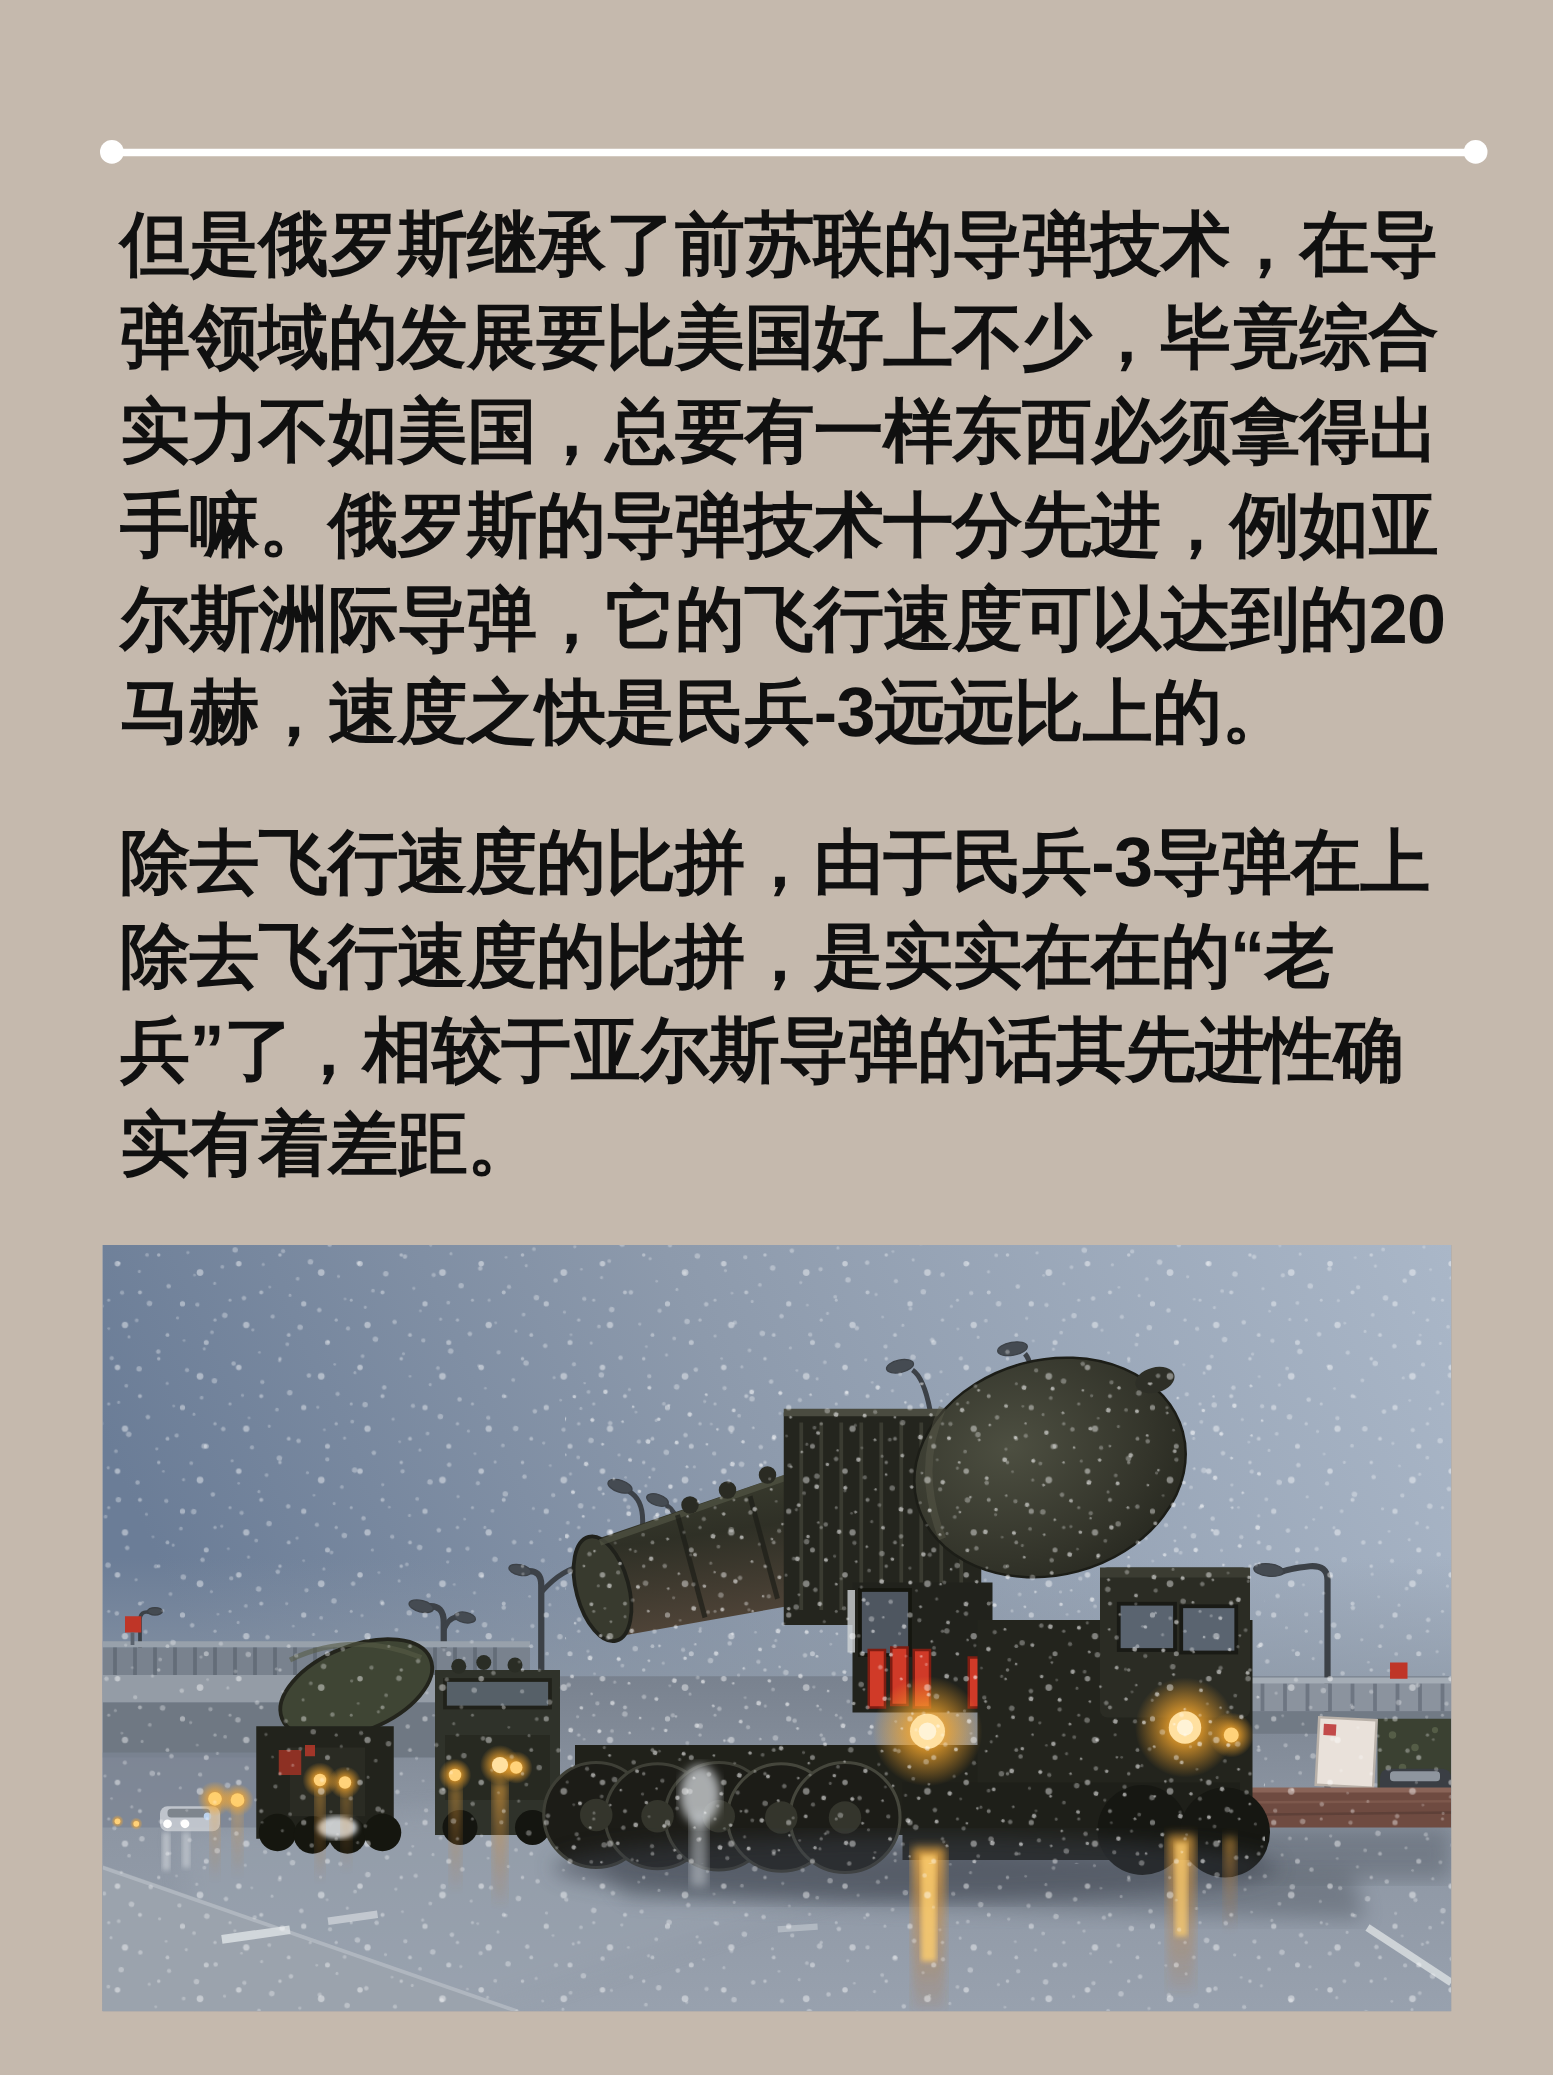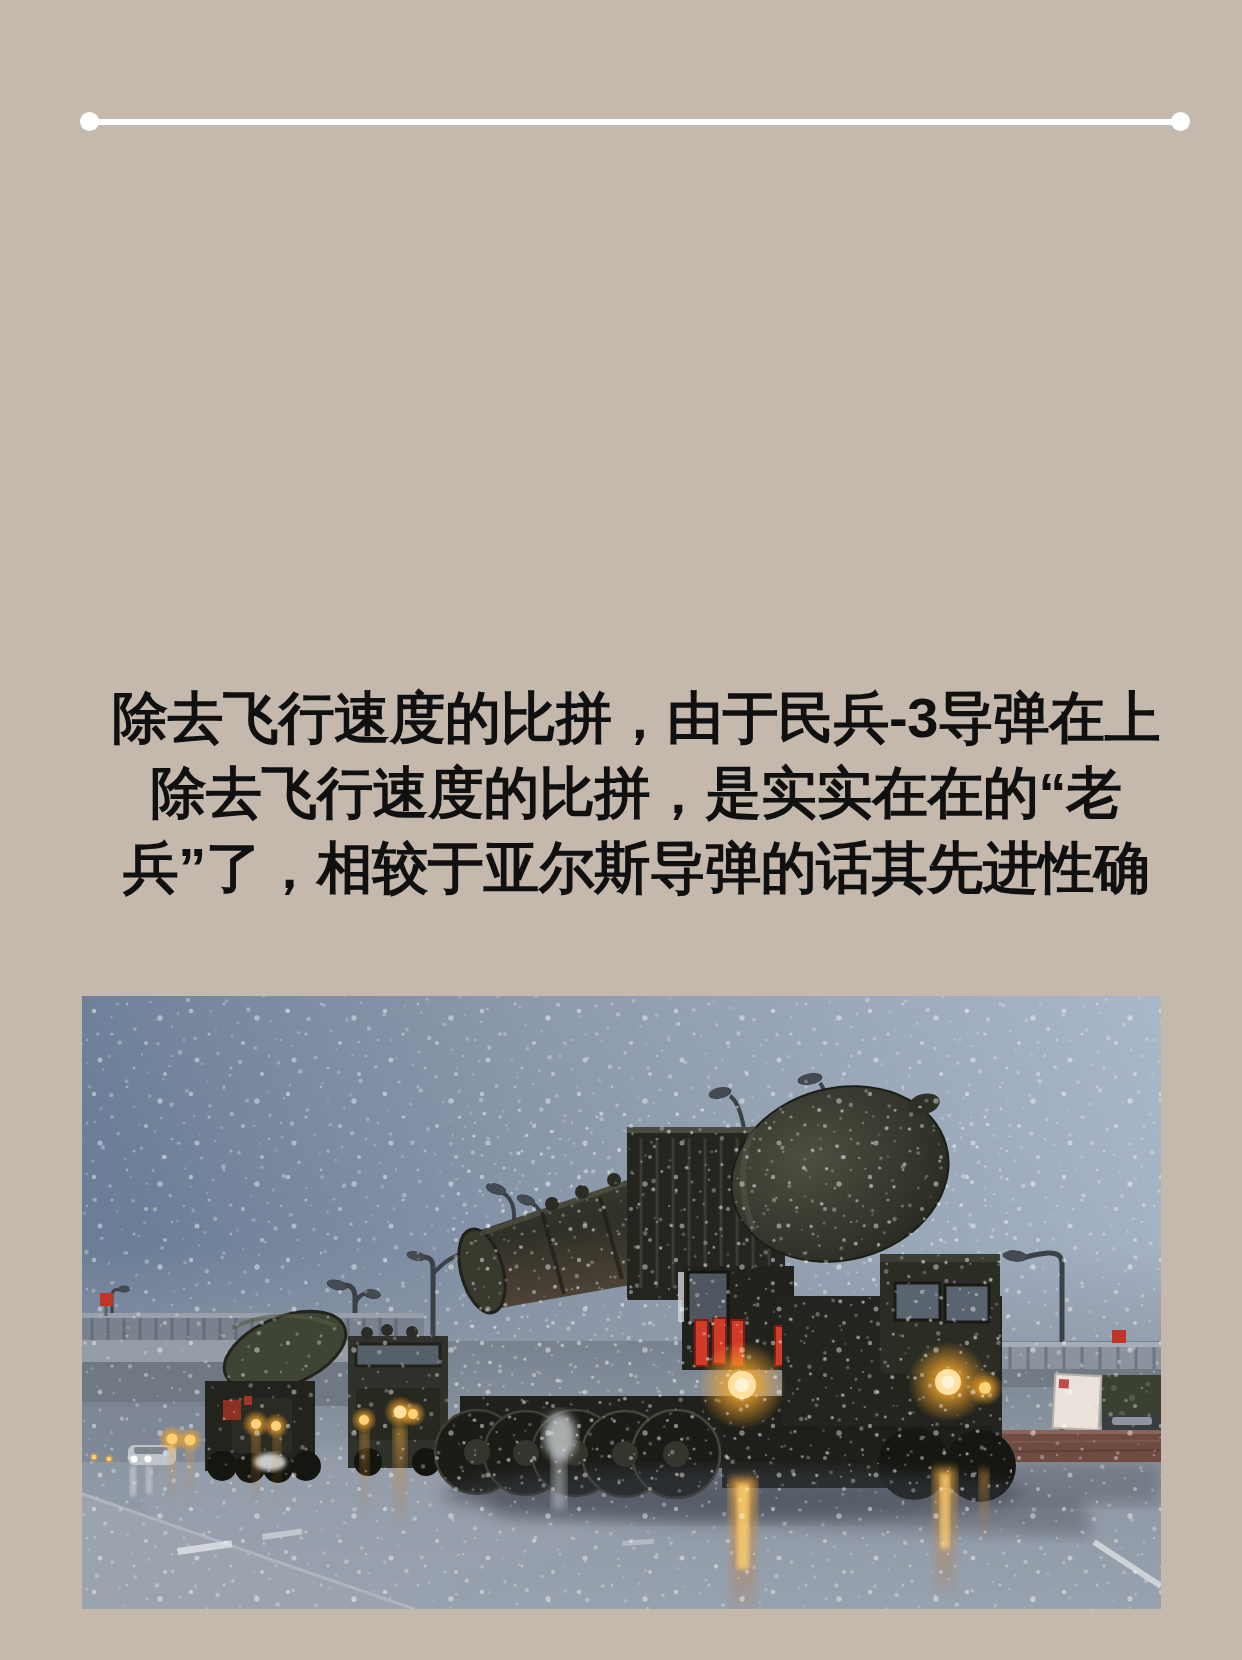--- a/index.html
+++ b/index.html
@@ -40,6 +40,14 @@
   <div class="divider-line"></div>
   <div class="divider-dot dot-right"></div>
 
+  <div class="para p1">
+    <div>但是俄罗斯继承了前苏联的导弹技术，在导</div>
+    <div>弹领域的发展要比美国好上不少，毕竟综合</div>
+    <div>实力不如美国，总要有一样东西必须拿得出</div>
+    <div>手嘛。俄罗斯的导弹技术十分先进，例如亚</div>
+    <div>尔斯洲际导弹，它的飞行速度可以达到的20</div>
+    <div>马赫，速度之快是民兵-3远远比上的。</div>
+  </div>
 
   <div class="para p2">
     <div>除去飞行速度的比拼，由于民兵-3导弹在上</div>

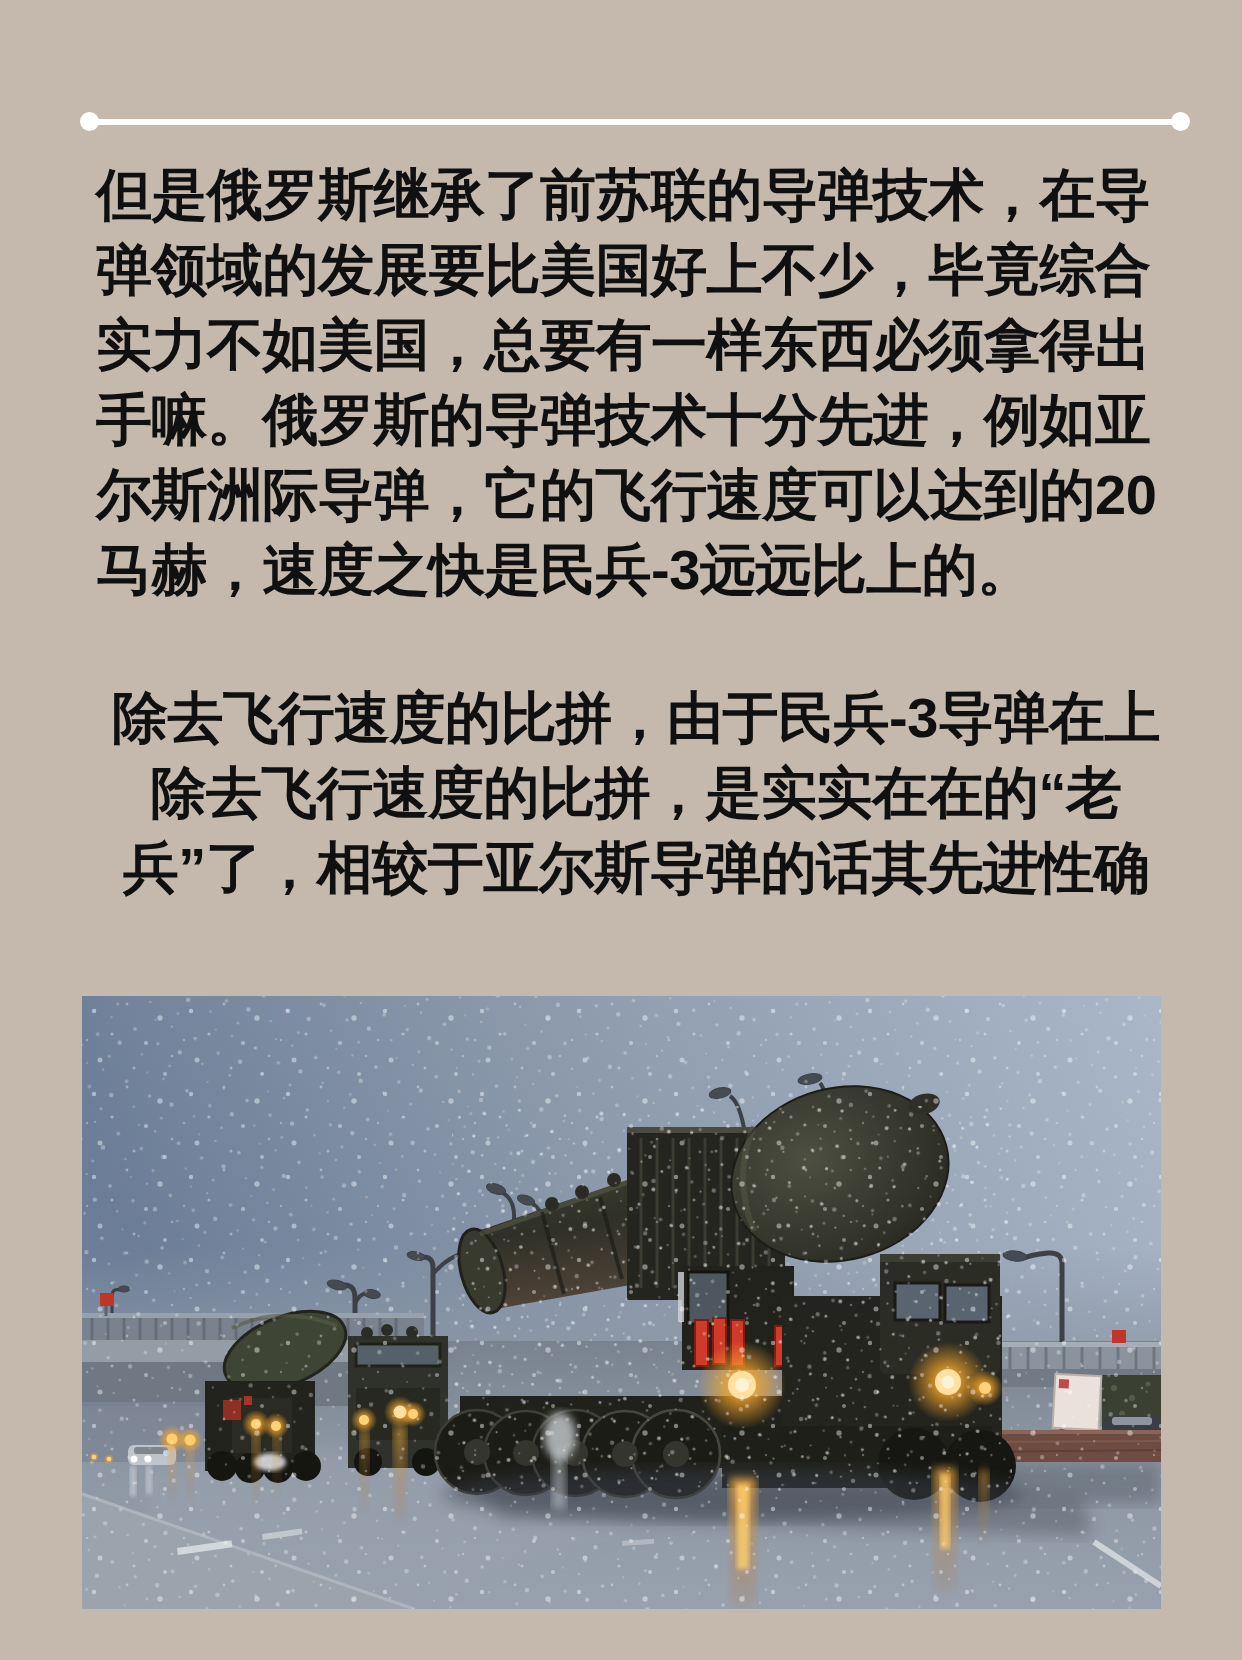--- a/index.html
+++ b/index.html
@@ -24,7 +24,7 @@
     color:#101010; letter-spacing:-0.5px; white-space:nowrap;
   }
   .p1 { top:157px; }
-  .p2 { top:680px;text-align:center; }
+  .p2 { top:652px; }
   .photo-frame {
     position:absolute; left:82px; top:996px; width:1079px; height:613px;
     background:#8d99a9; overflow:hidden;

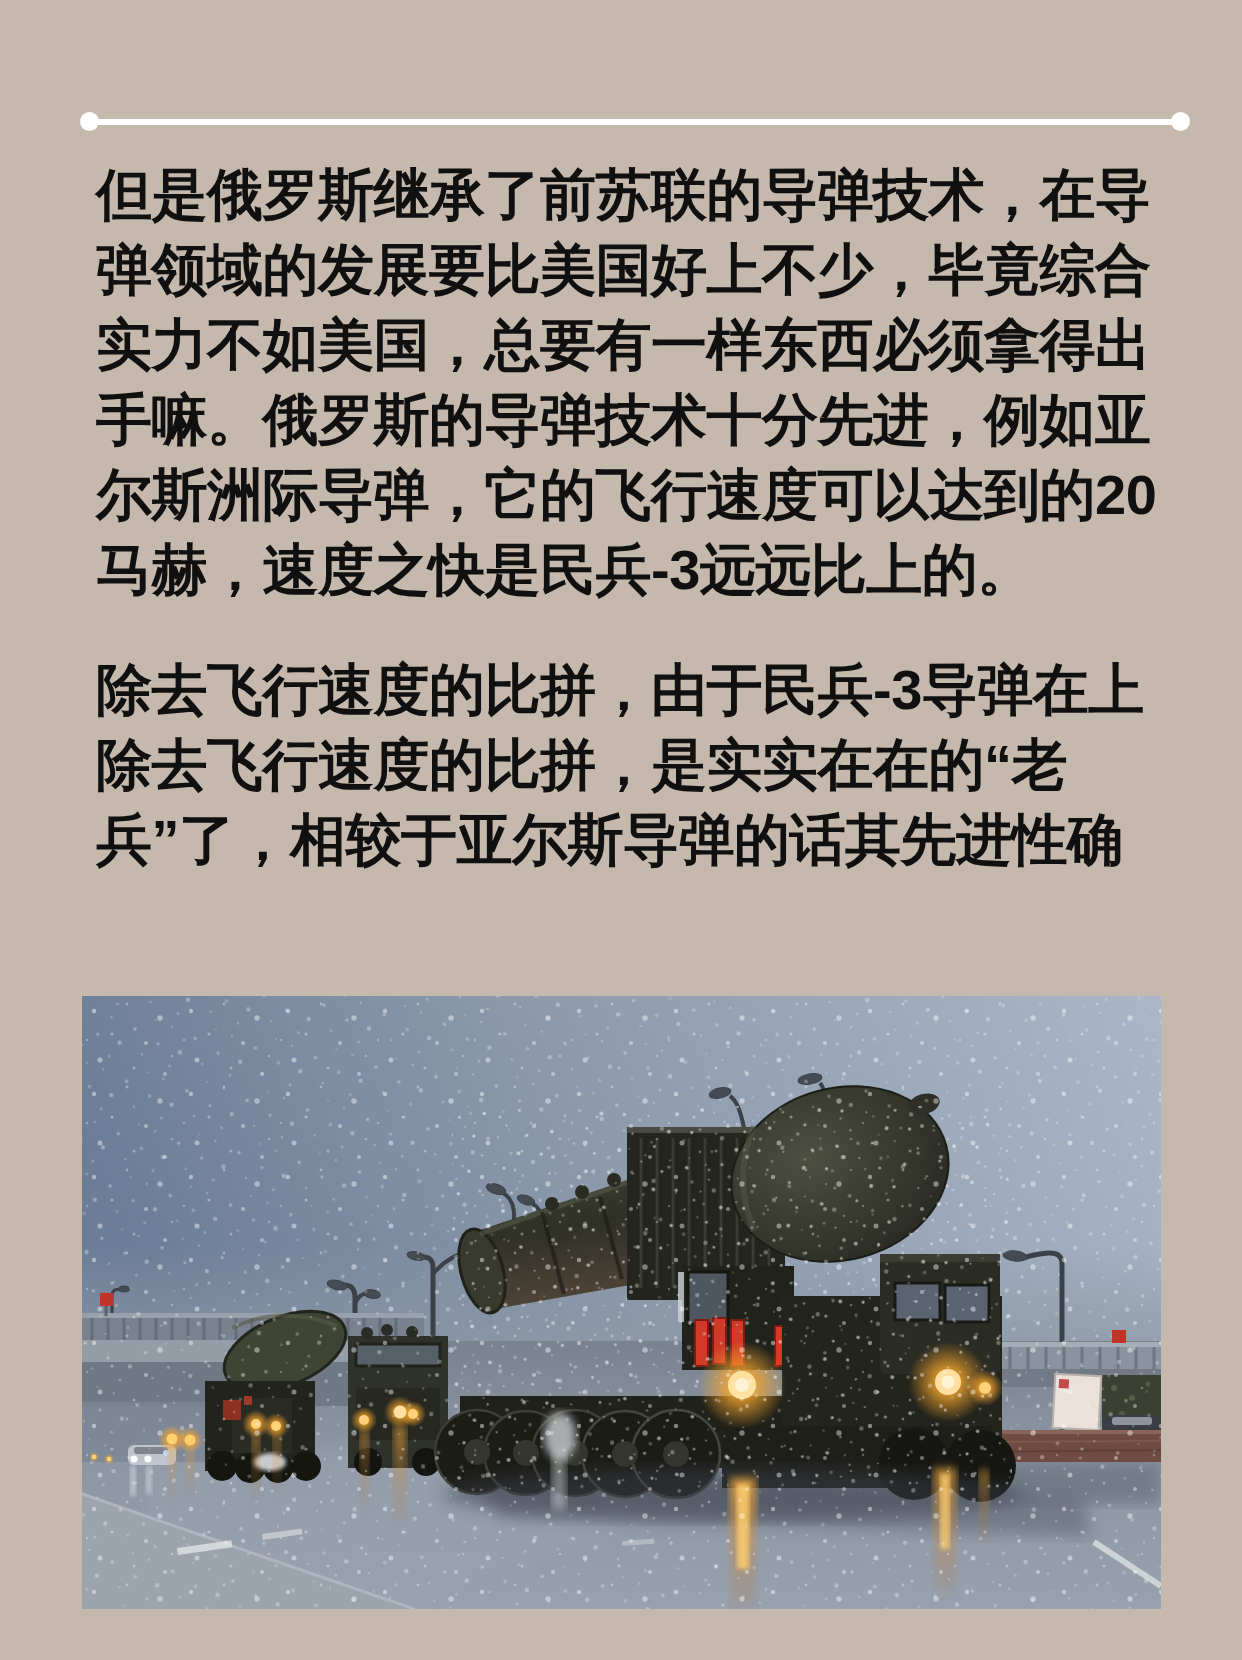--- a/index.html
+++ b/index.html
@@ -53,6 +53,7 @@
     <div>除去飞行速度的比拼，由于民兵-3导弹在上</div>
     <div>除去飞行速度的比拼，是实实在在的“老</div>
     <div>兵”了，相较于亚尔斯导弹的话其先进性确</div>
+    <div>实有着差距。</div>
   </div>
 
   <div class="photo-frame">

